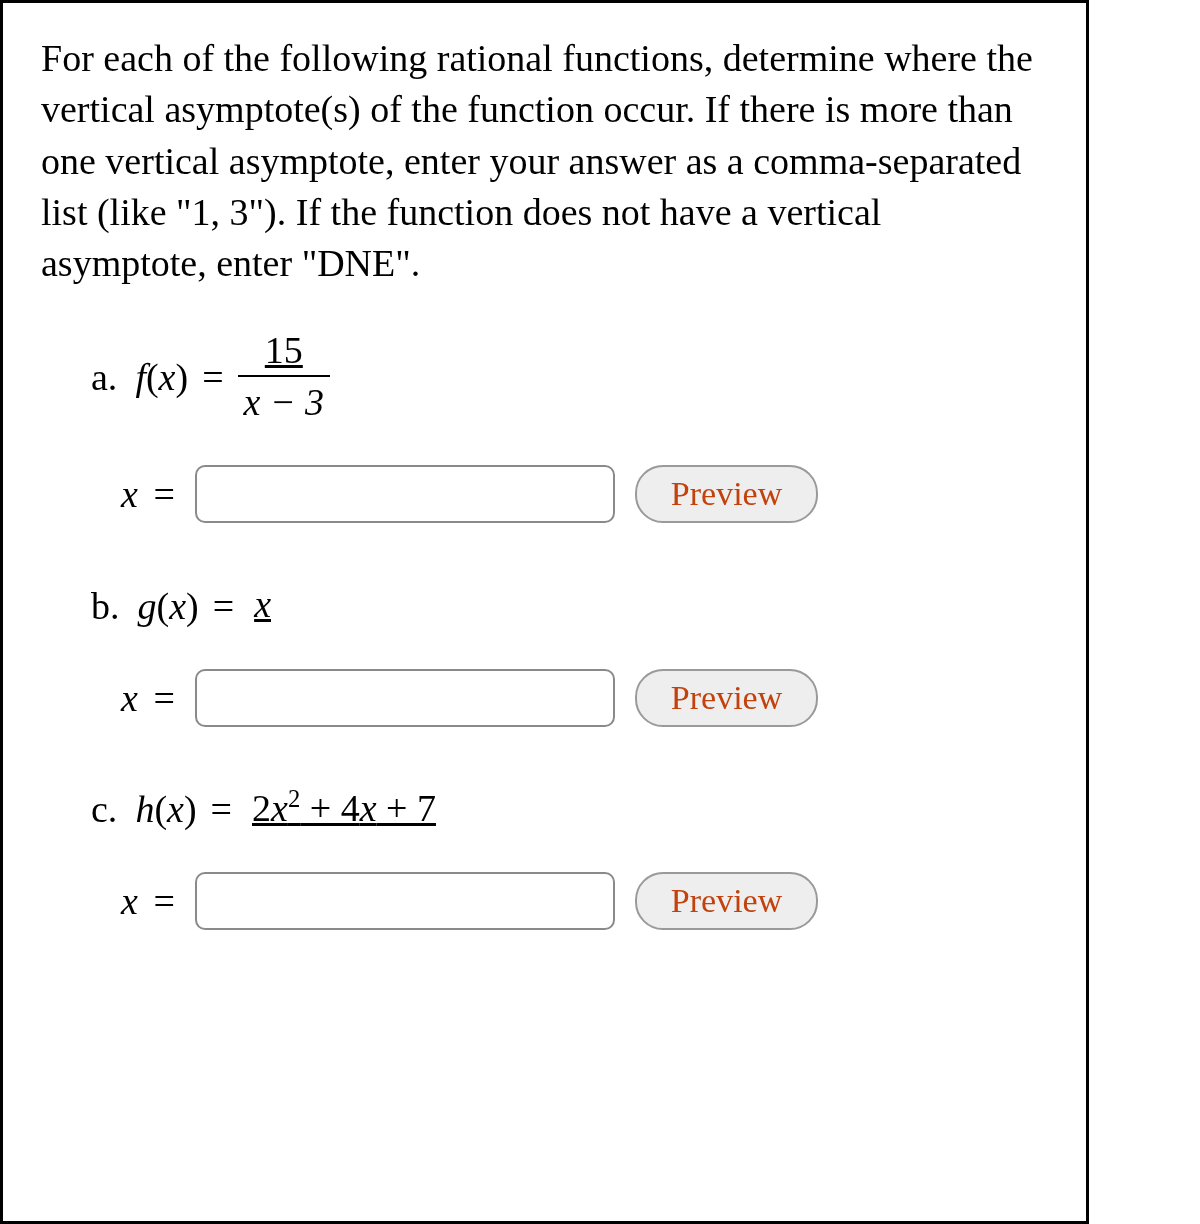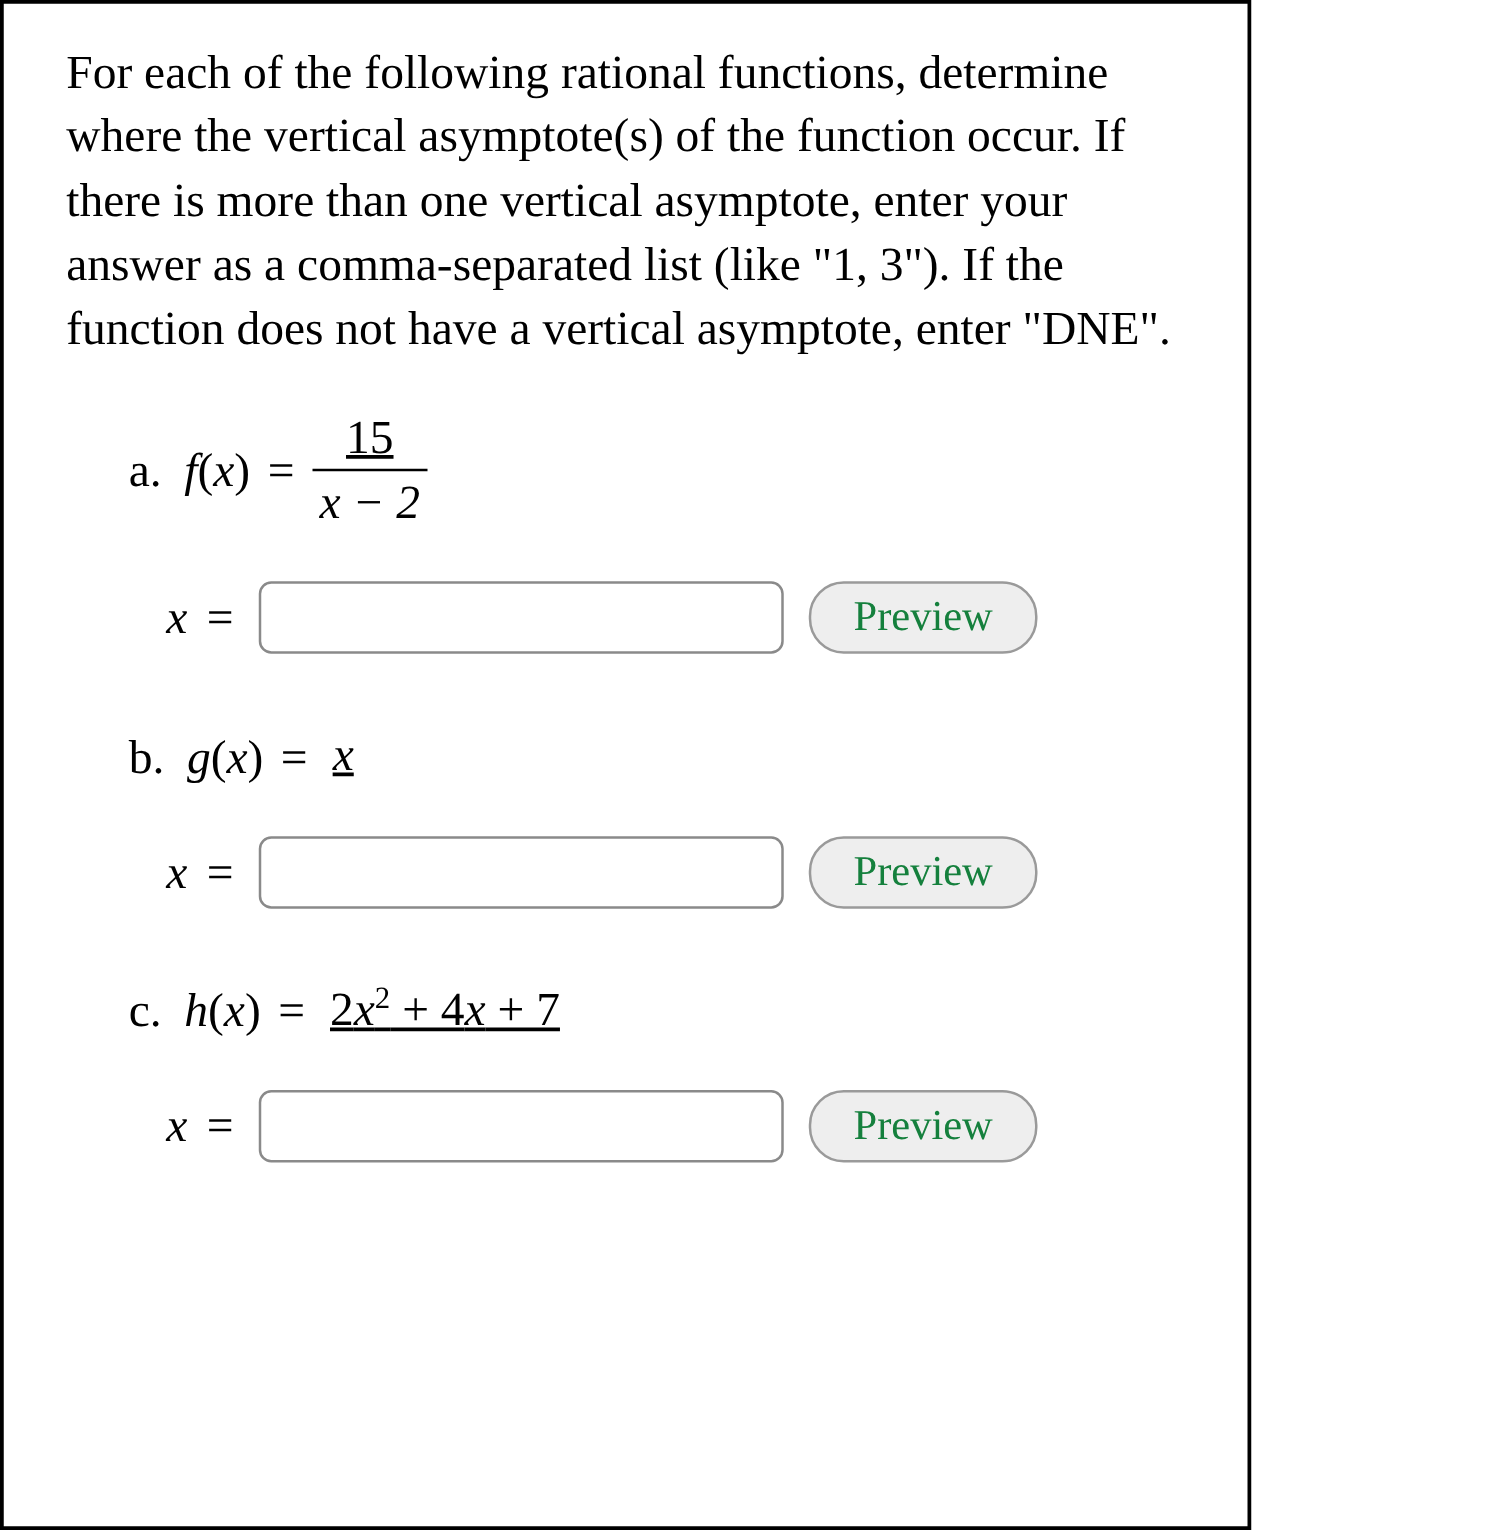--- a/index.html
+++ b/index.html
@@ -11,10 +11,10 @@
     color: #000;
   }
   .page {
-    width: 1001px;
+    width: 1089px;
     height: 1224px;
     border: 3px solid #000;
-    padding: 30px 40px 30px 50px;
+    padding: 30px 40px 30px 38px;
     position: relative;
   }
   .instructions {

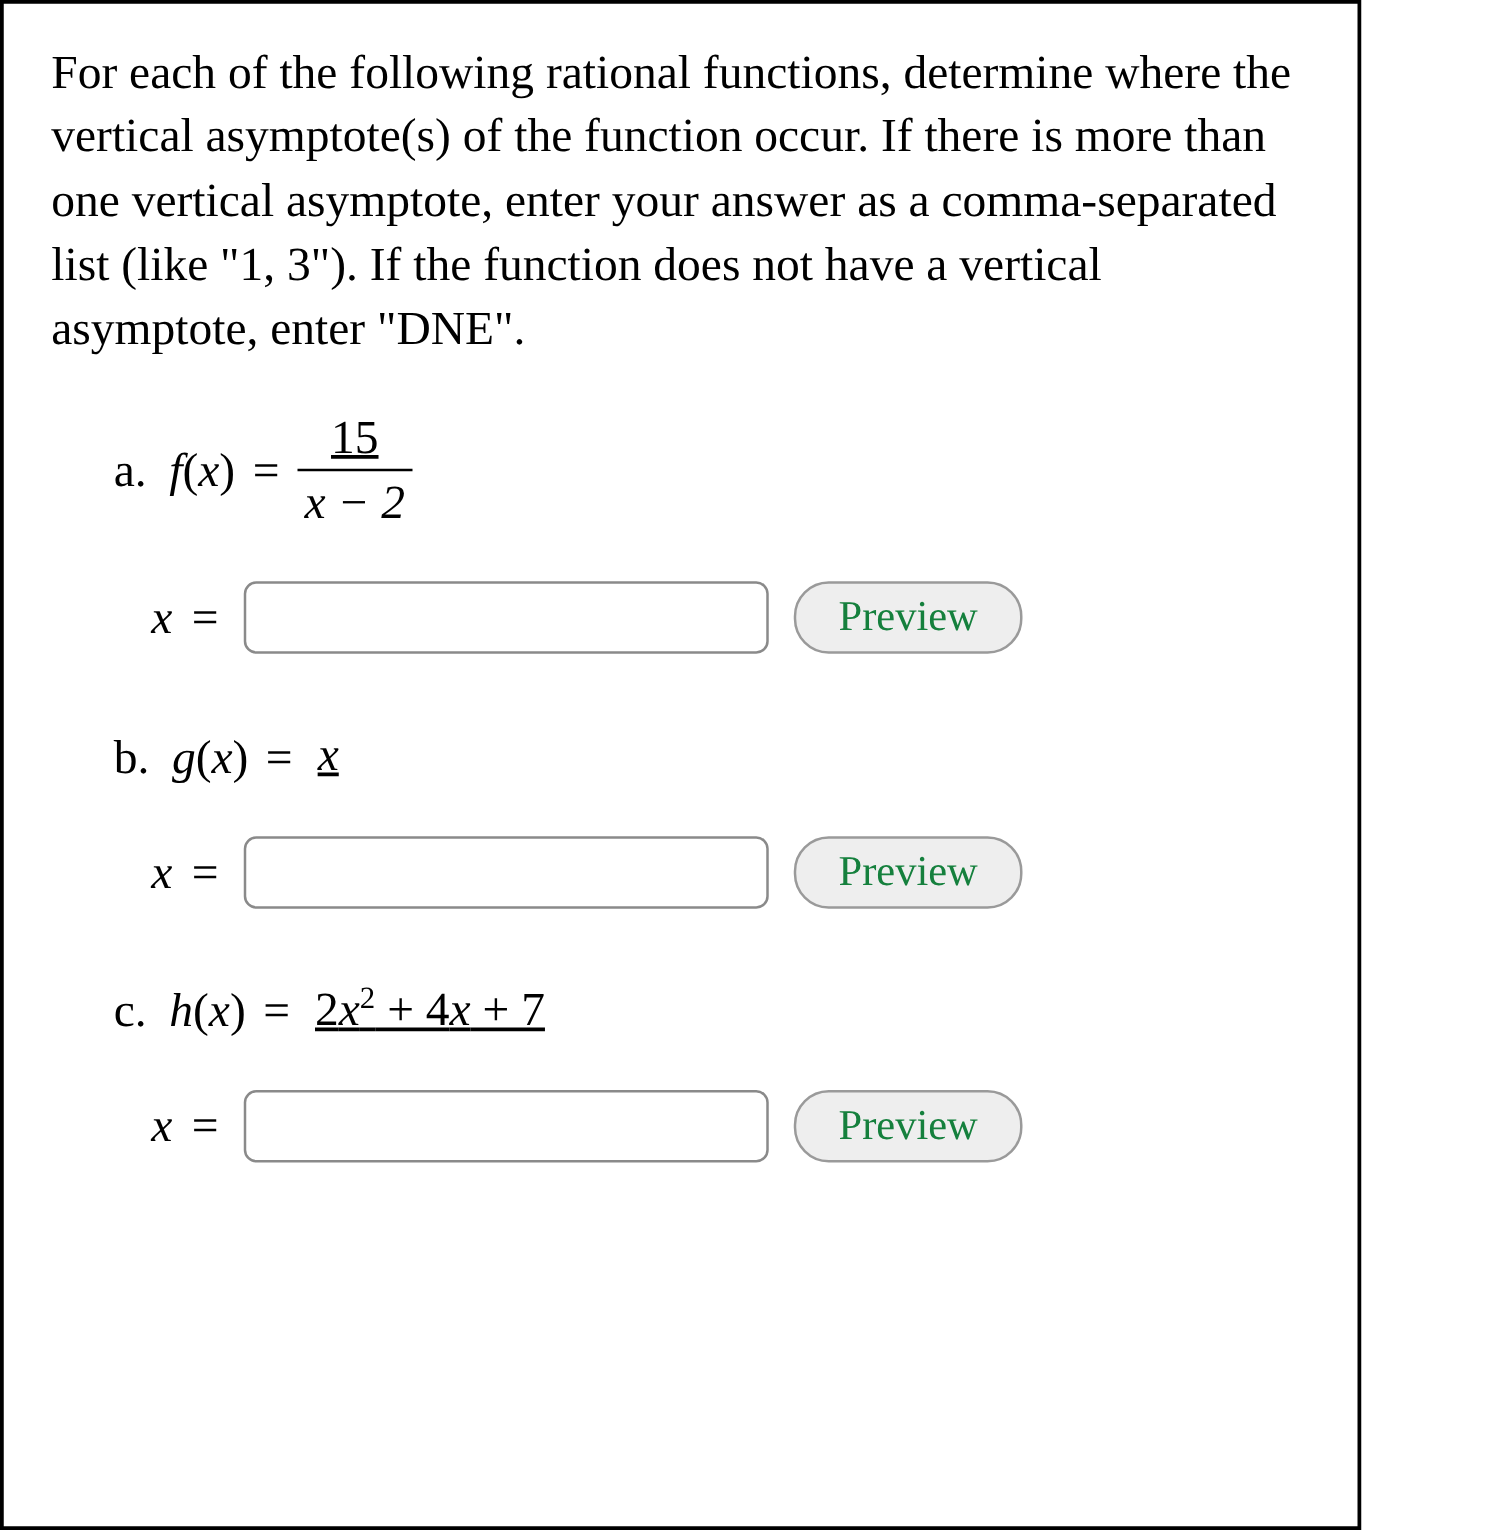--- a/index.html
+++ b/index.html
@@ -109,7 +109,7 @@
       <span class="eq">=</span>
       <span class="frac">
         <span class="num">15</span>
-        <span class="den ital">x − 2</span>
+        <span class="den ital">x − 3</span>
       </span>
     </div>
     <div class="answer-row">

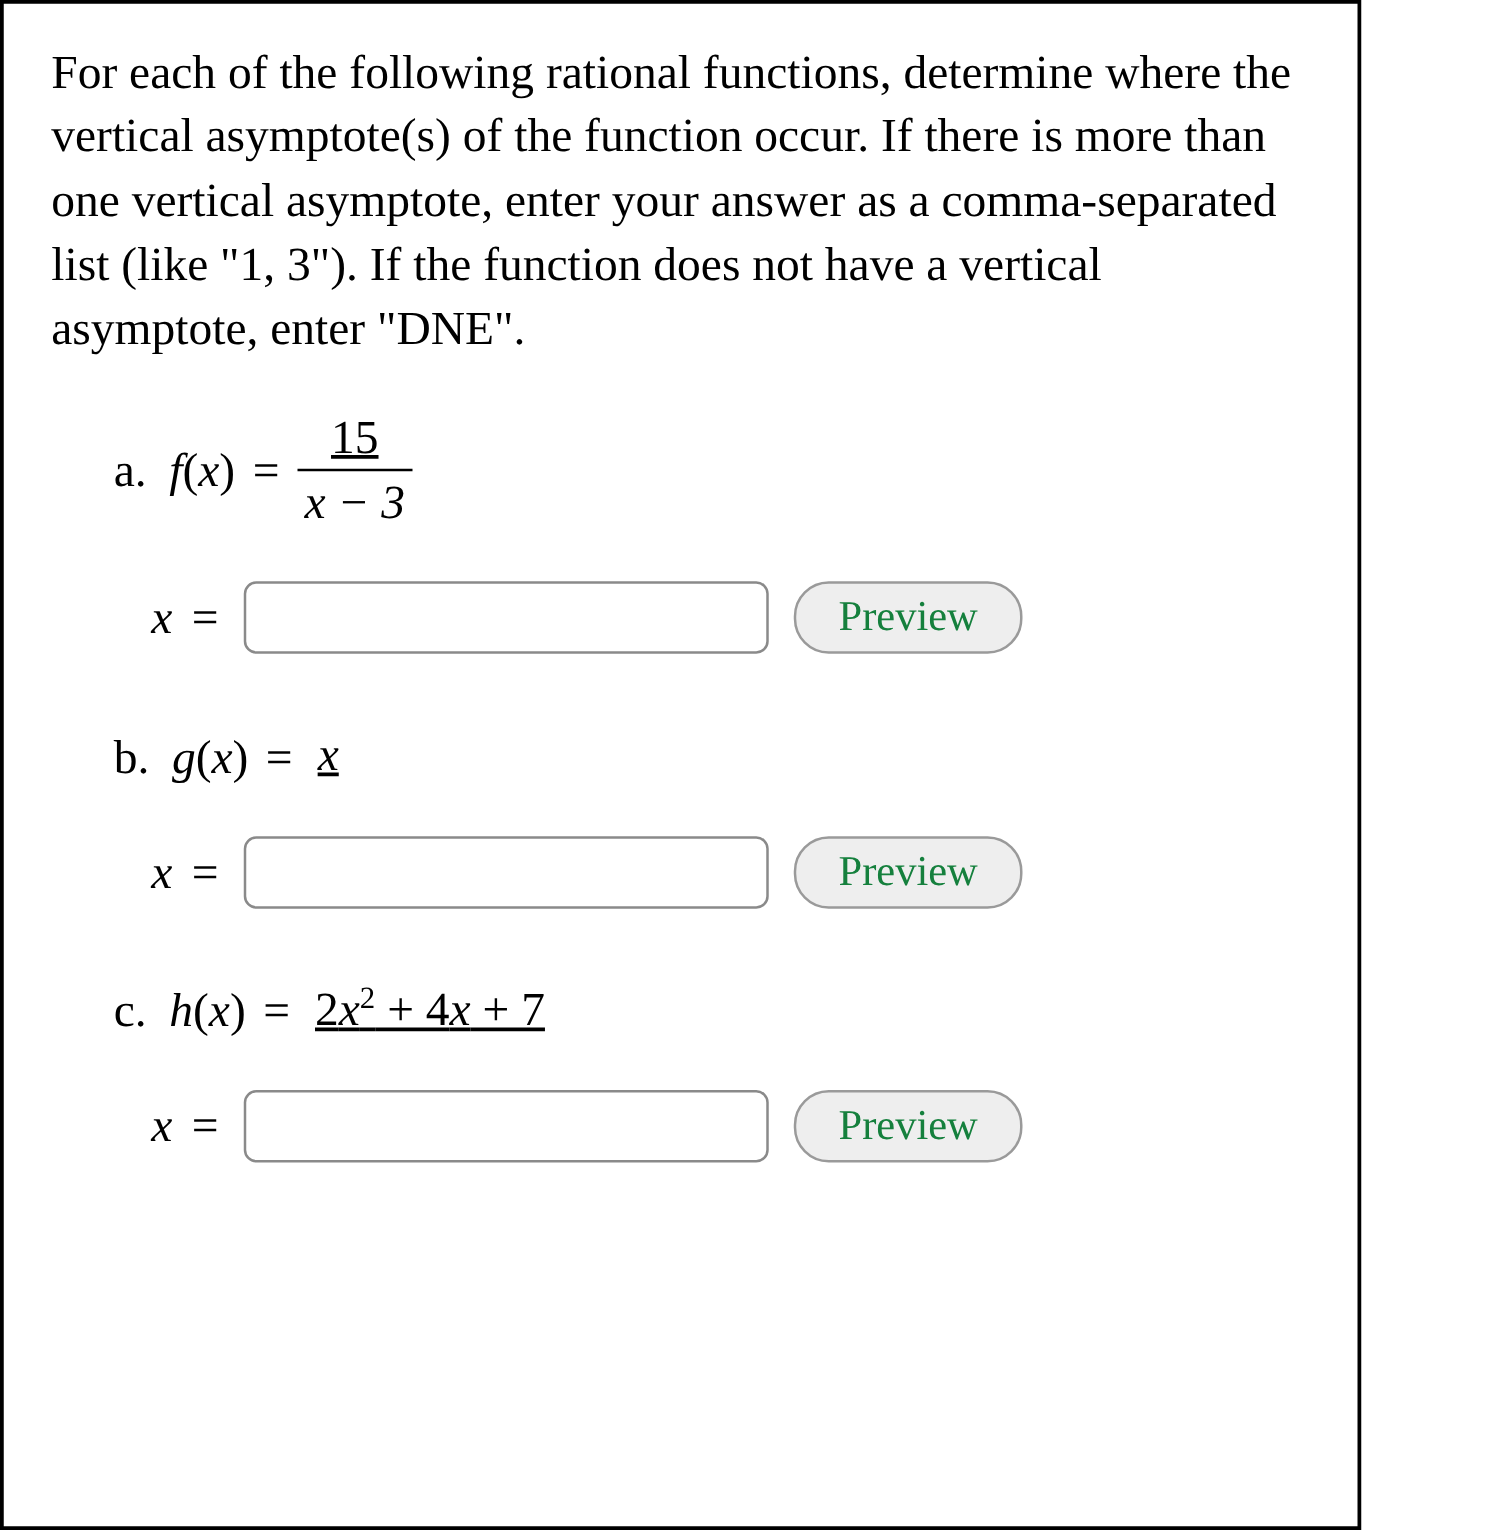--- a/index.html
+++ b/index.html
@@ -90,7 +90,7 @@
     font-size: 34px;
     padding: 0 34px;
     cursor: pointer;
-    color:#15803d;
+    color:#c2410c;
   }
   sup { font-size: 0.65em; vertical-align: super; line-height:0;}
   .ital { font-style: italic; }

